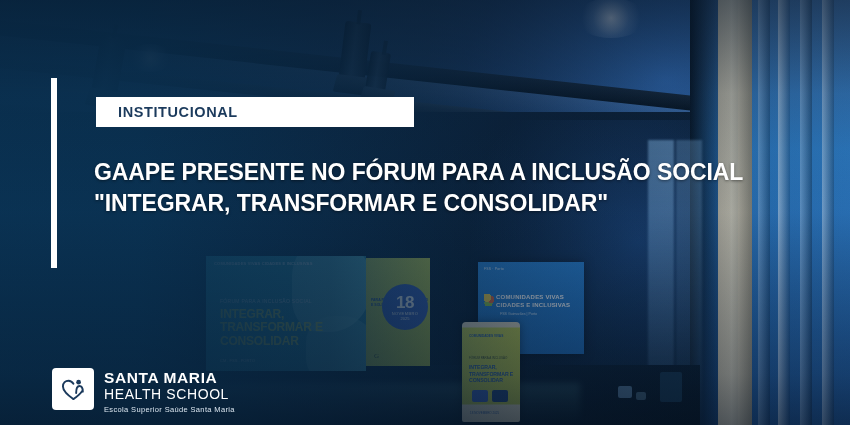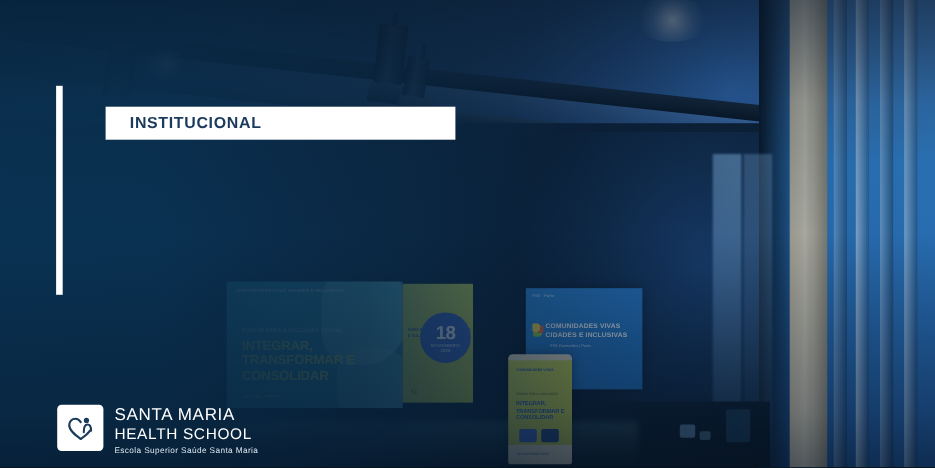--- a/index.html
+++ b/index.html
@@ -487,6 +487,7 @@
     <span>INSTITUCIONAL</span>
   </div>
 
+  <h1 class="headline">GAAPE PRESENTE NO FÓRUM PARA A INCLUSÃO SOCIAL "INTEGRAR, TRANSFORMAR E CONSOLIDAR"</h1>
 
   <div class="logo-lockup">
     <div class="logo-mark">

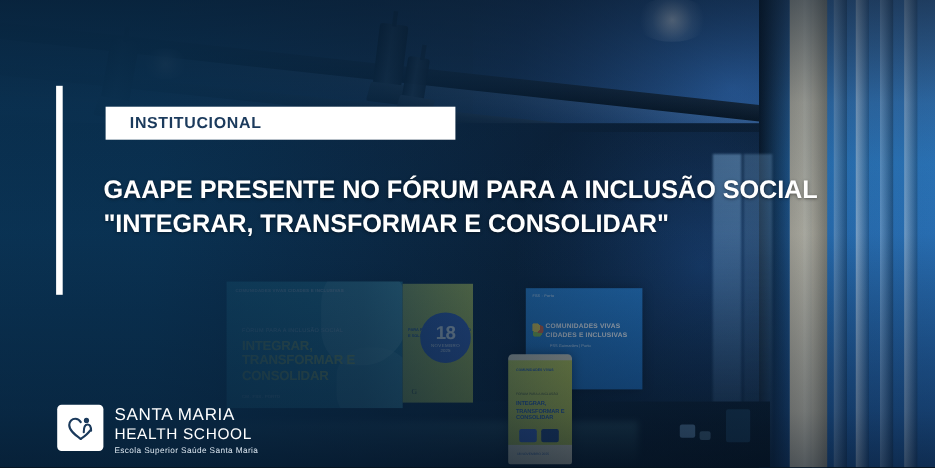--- a/index.html
+++ b/index.html
@@ -382,7 +382,7 @@
   }
   .logo-text { padding-top: 1px; }
   .logo-l1 {
-    font-size: 15.5px; font-weight: normal; color: #ffffff;
+    font-size: 15.5px; font-weight: bold; color: #ffffff;
     letter-spacing: 0.6px; line-height: 17px;
   }
   .logo-l2 {

